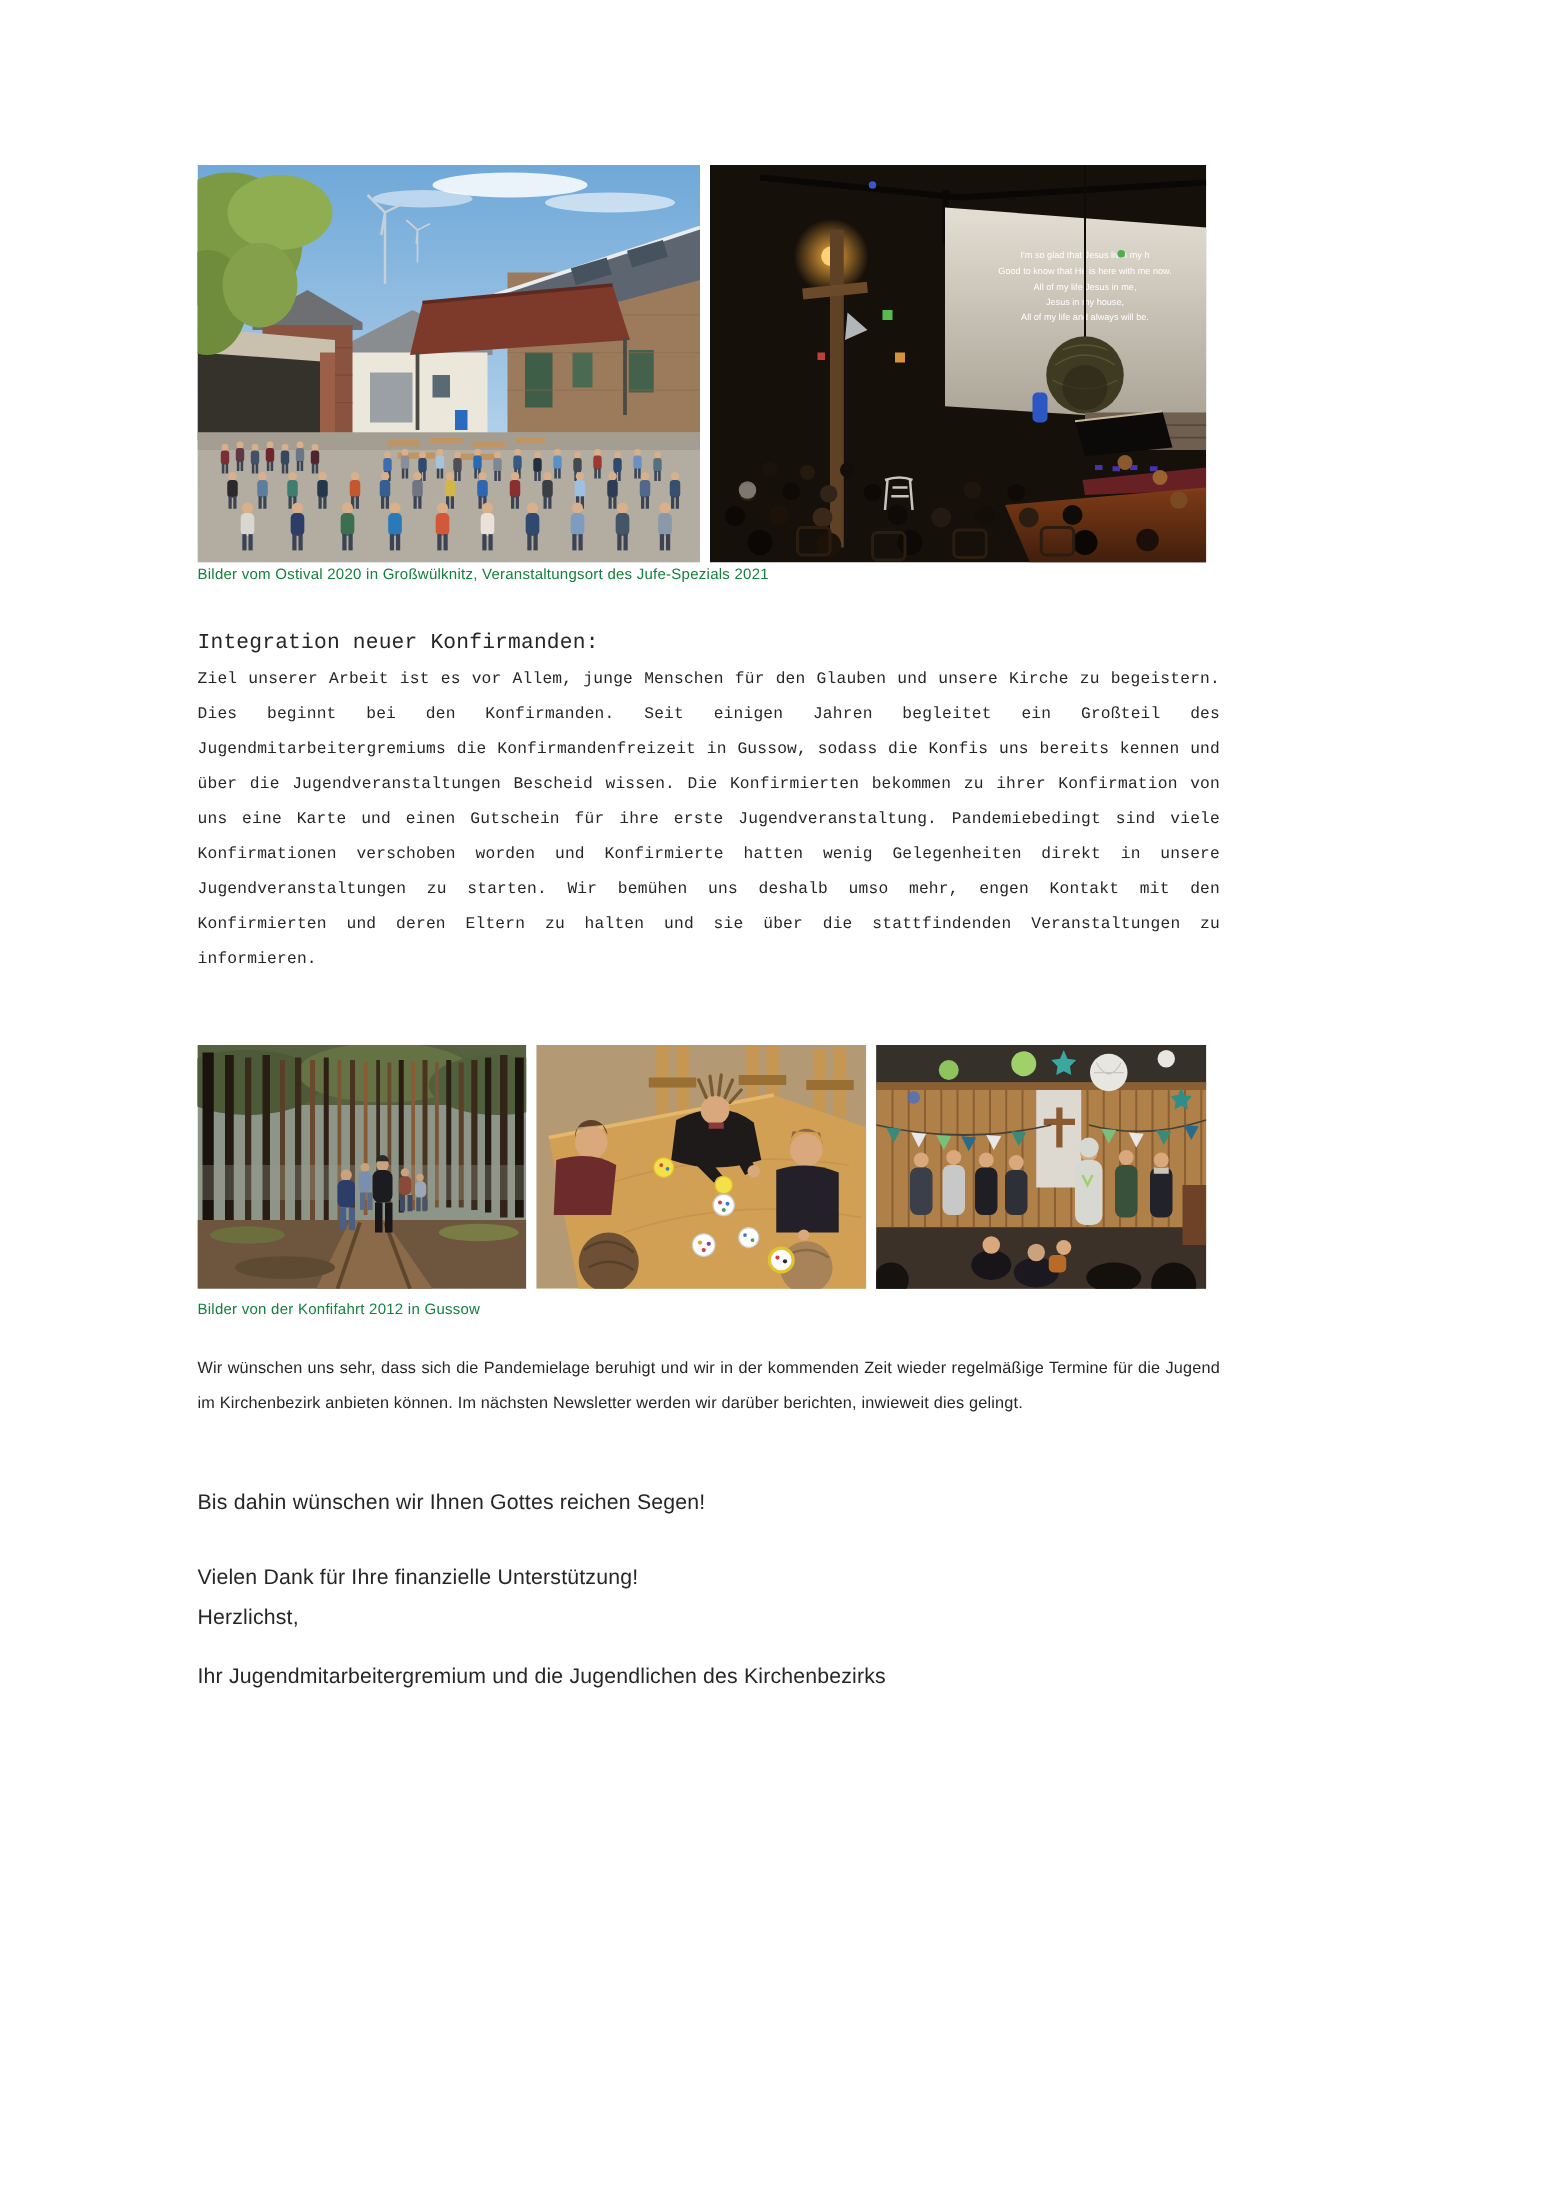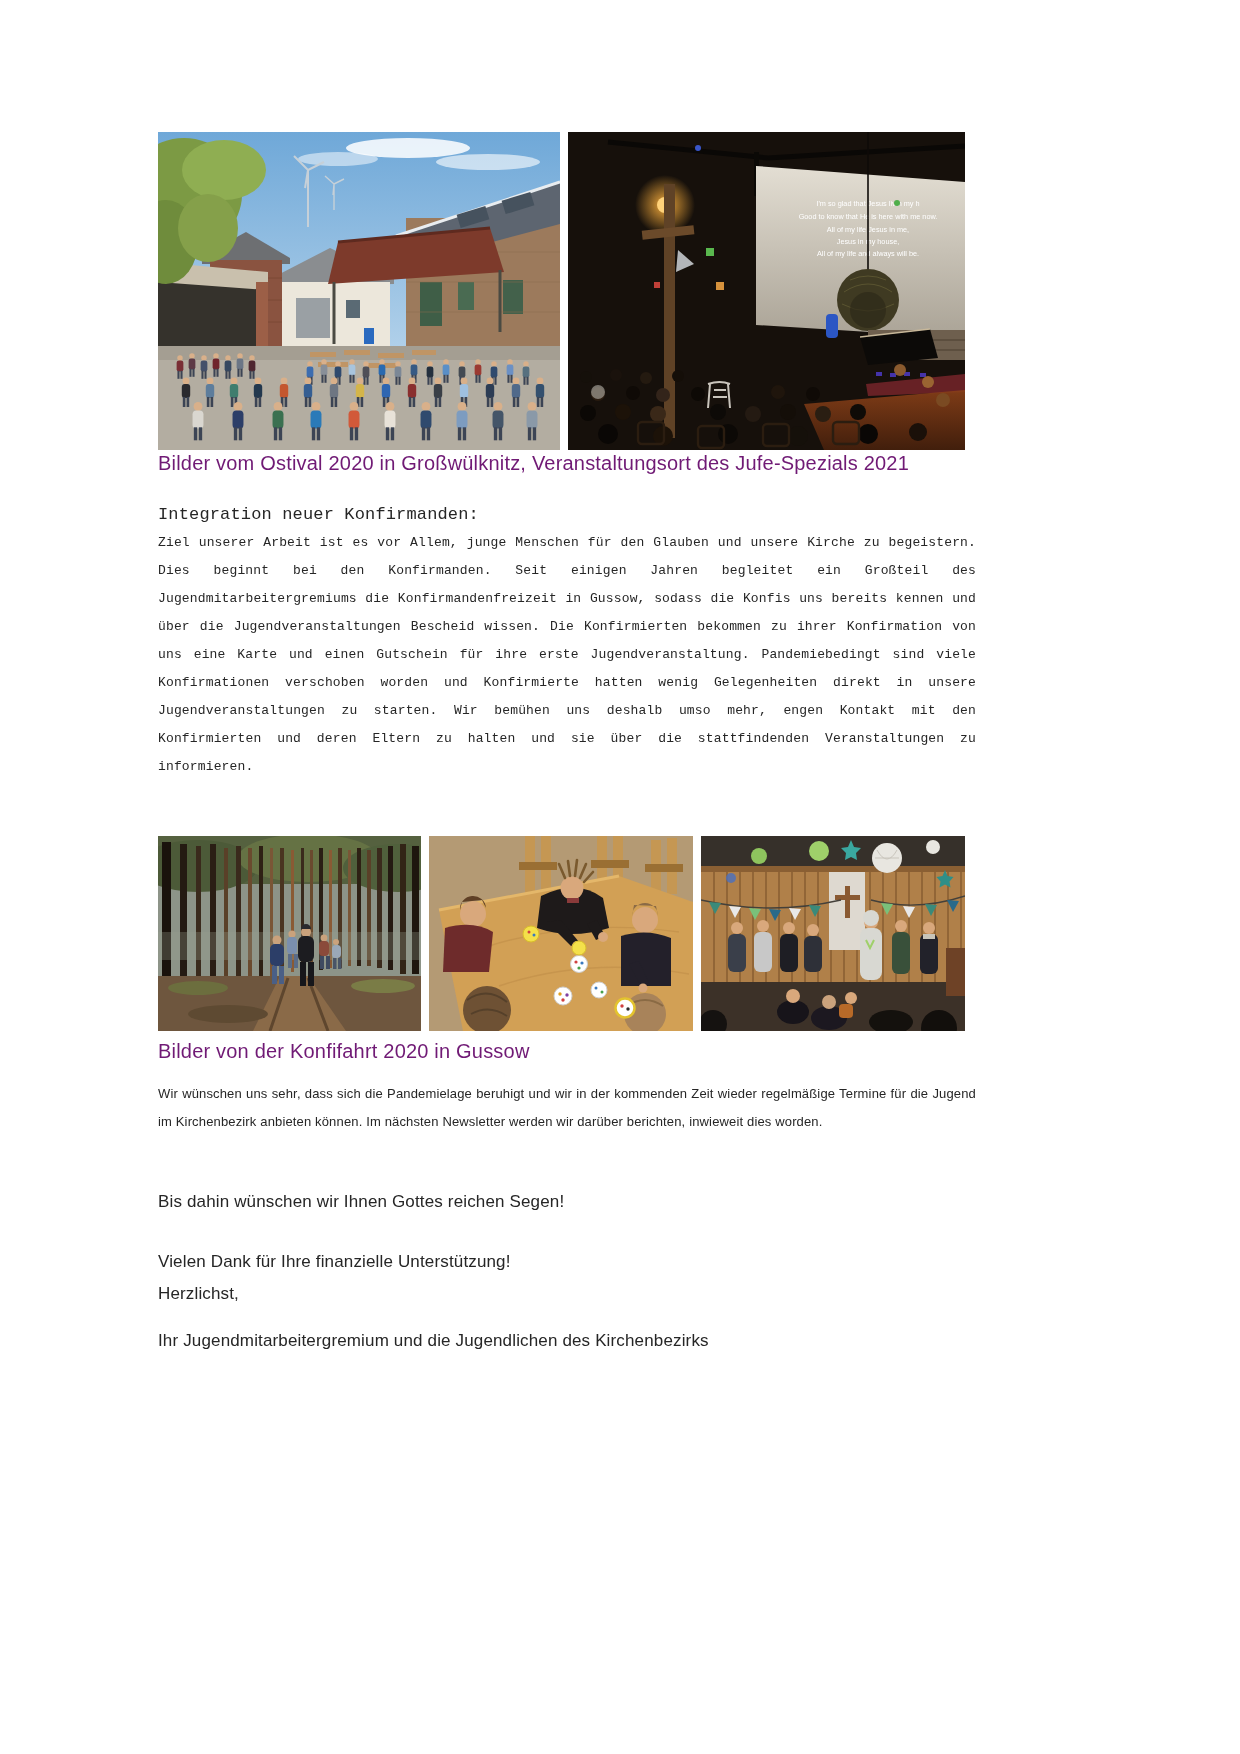--- a/index.html
+++ b/index.html
@@ -8,7 +8,7 @@
   .abs{position:absolute;}
   .photo-row{display:flex;gap:8px;}
   .photo{display:block;}
-  .caption{font-size:20px;letter-spacing:.2px;color:#701a75;white-space:nowrap;}
+  .caption{font-size:12px;letter-spacing:.2px;color:#15803d;white-space:nowrap;}
   .body-text{font-size:13px;line-height:28px;letter-spacing:.15px;text-align:justify;margin:0;}
   .heading-line{font-size:17px;line-height:28px;letter-spacing:.15px;}
   .single-line{font-size:17px;letter-spacing:.15px;white-space:nowrap;}

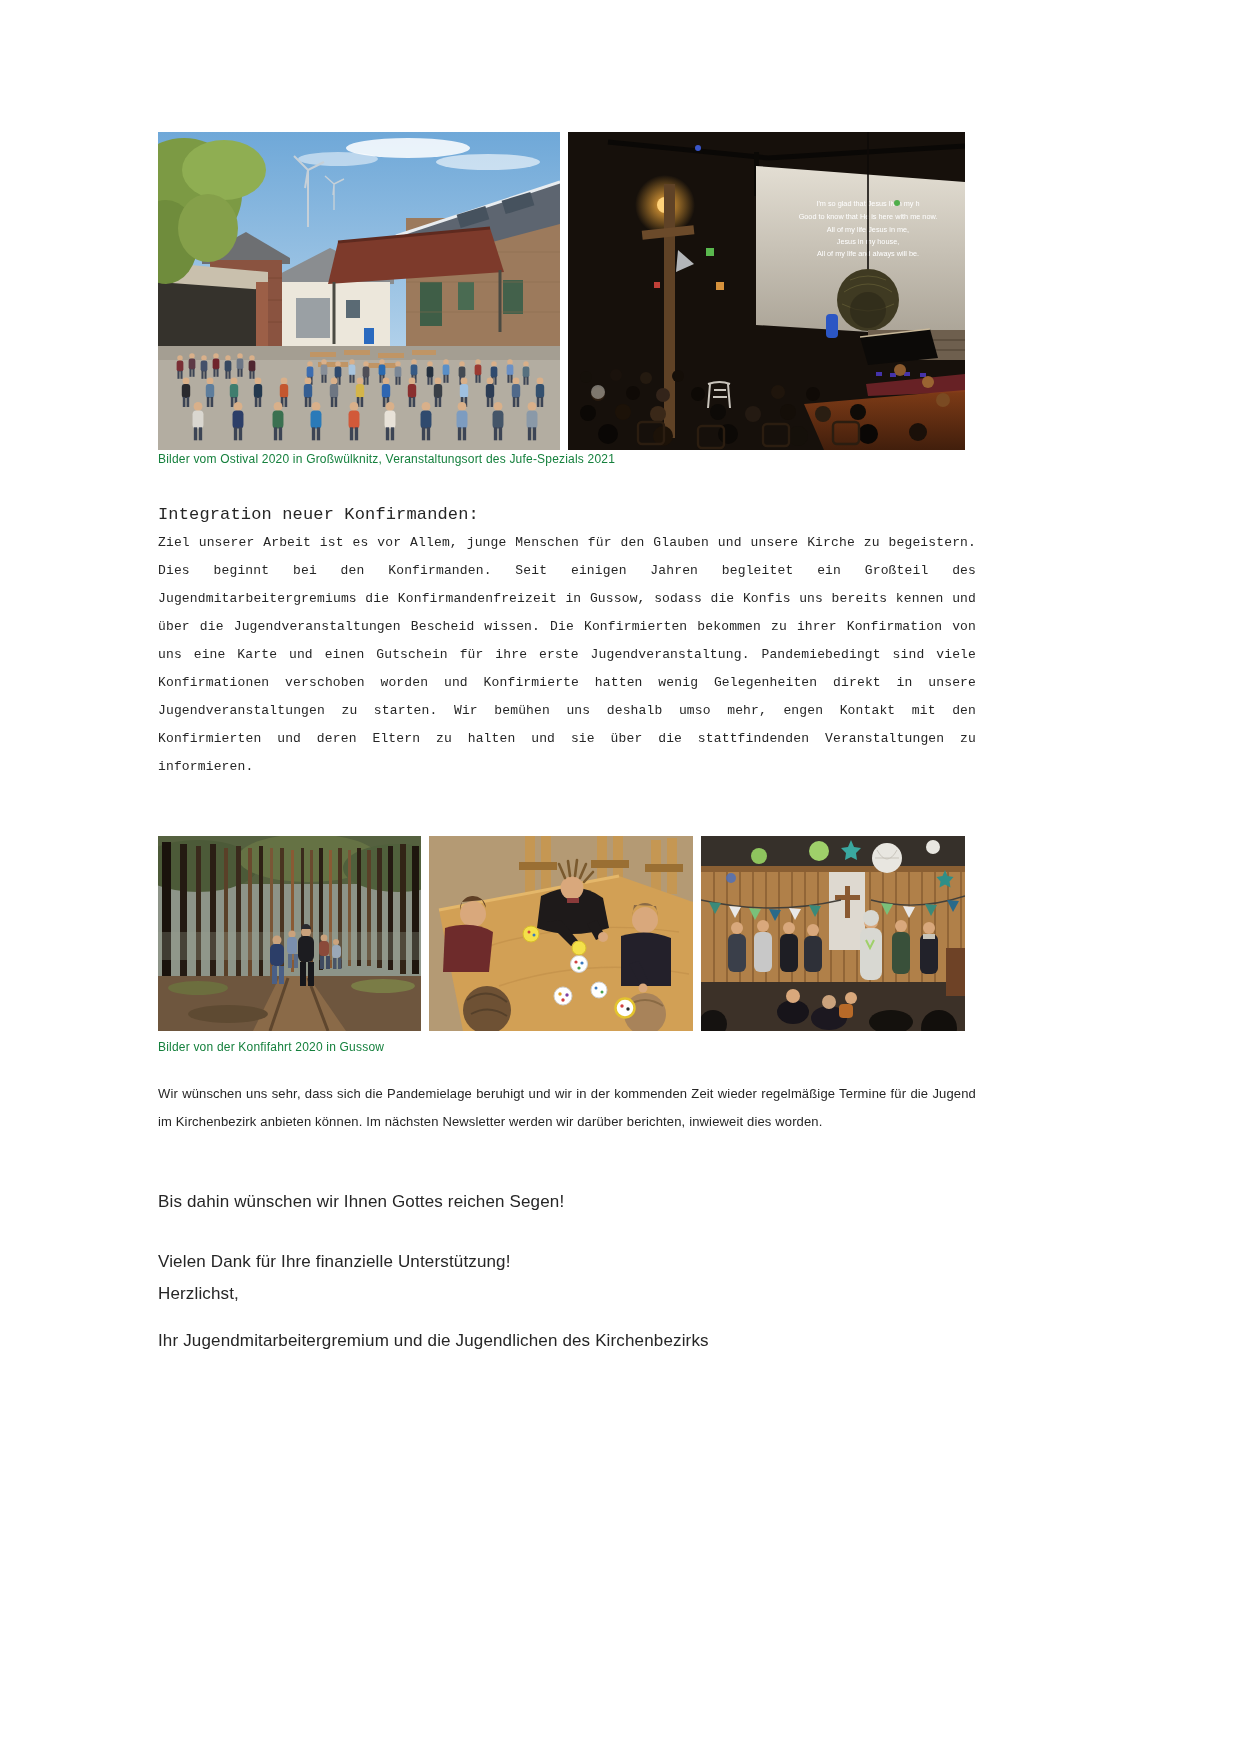--- a/index.html
+++ b/index.html
@@ -622,7 +622,7 @@
     </svg>
   </div>
 
-  <div class="abs caption" style="left:158px;top:1040px;">Bilder von der Konfifahrt 2020 in Gussow</div>
+  <div class="abs caption" style="left:158px;top:1040px;">Bilder von der Konfifahrt 2012 in Gussow</div>
 
   <p class="abs body-text" style="left:158px;top:1080px;width:818px;">Wir wünschen uns sehr, dass sich die Pandemielage beruhigt und wir in der kommenden Zeit wieder regelmäßige Termine für die Jugend im Kirchenbezirk anbieten können. Im nächsten Newsletter werden wir darüber berichten, inwieweit dies worden.</p>
 

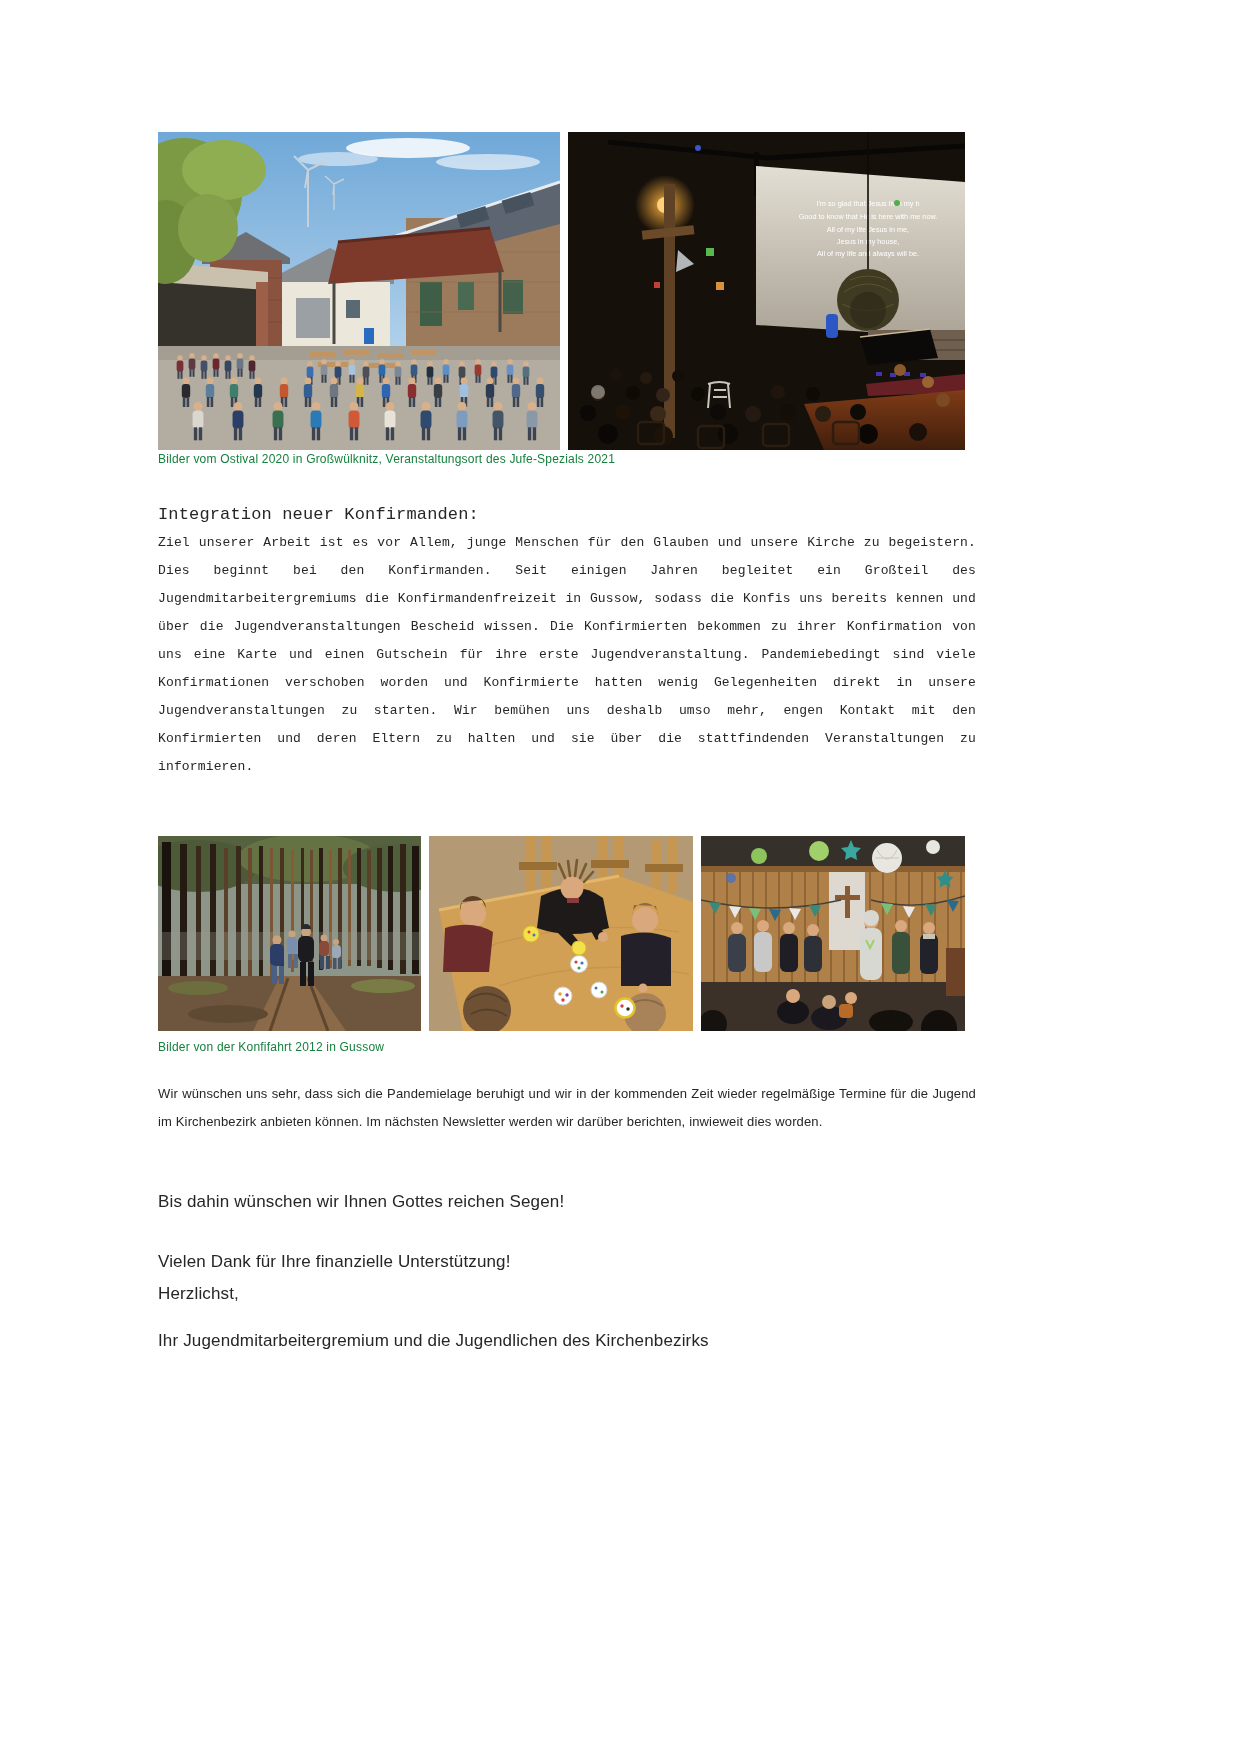--- a/index.html
+++ b/index.html
@@ -624,7 +624,7 @@
 
   <div class="abs caption" style="left:158px;top:1040px;">Bilder von der Konfifahrt 2012 in Gussow</div>
 
-  <p class="abs body-text" style="left:158px;top:1080px;width:818px;">Wir wünschen uns sehr, dass sich die Pandemielage beruhigt und wir in der kommenden Zeit wieder regelmäßige Termine für die Jugend im Kirchenbezirk anbieten können. Im nächsten Newsletter werden wir darüber berichten, inwieweit dies worden.</p>
+  <p class="abs body-text" style="left:158px;top:1080px;width:818px;">Wir wünschen uns sehr, dass sich die Pandemielage beruhigt und wir in der kommenden Zeit wieder regelmäßige Termine für die Jugend im Kirchenbezirk anbieten können. Im nächsten Newsletter werden wir darüber berichten, inwieweit dies gelingt.</p>
 
   <div class="abs single-line" style="left:158px;top:1192px;">Bis dahin wünschen wir Ihnen Gottes reichen Segen!</div>
   <div class="abs single-line" style="left:158px;top:1252px;">Vielen Dank für Ihre finanzielle Unterstützung!</div>

